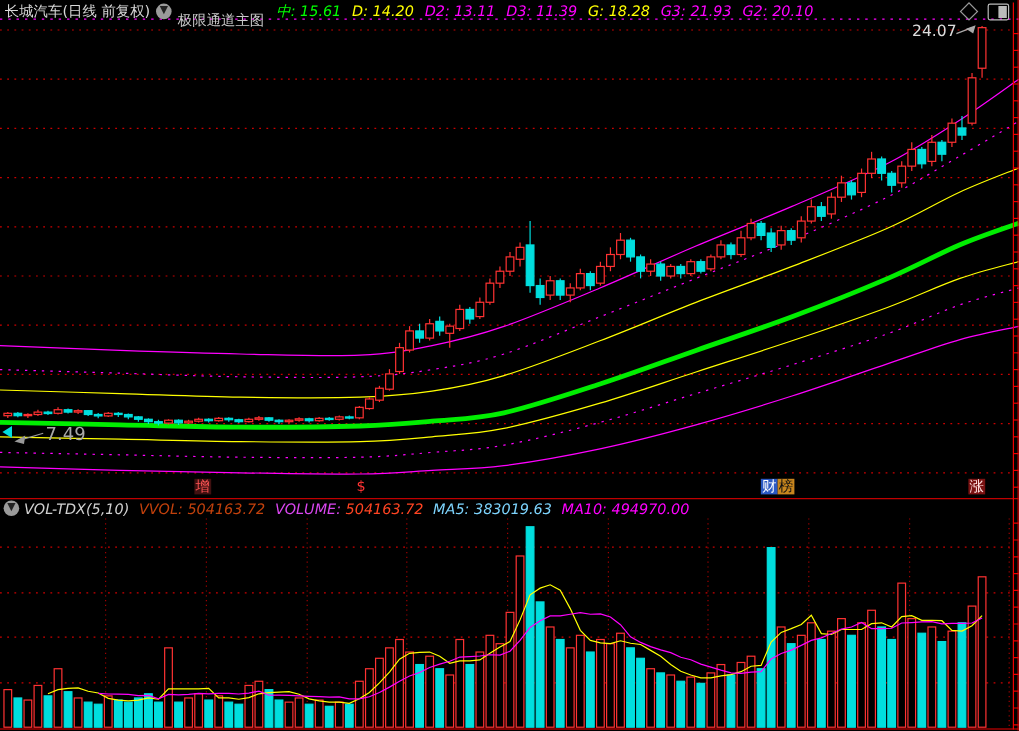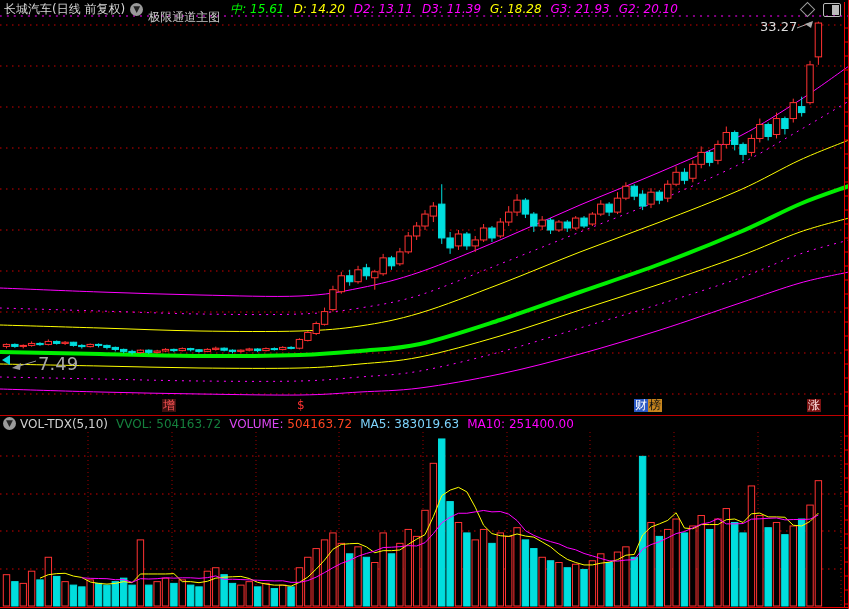--- a/index.html
+++ b/index.html
@@ -426,7 +426,7 @@
   <span class="win-icon"></span>
 </div>
 
-<div class="ovl lbl-high">33.27</div>
+<div class="ovl lbl-high">24.07</div>
 <div class="ovl lbl-low">7.49</div>
 <div id="markers">
     <span class="badge" style="left: 162px; color: rgb(255, 85, 85); background: rgb(64, 16, 16);">增</span>

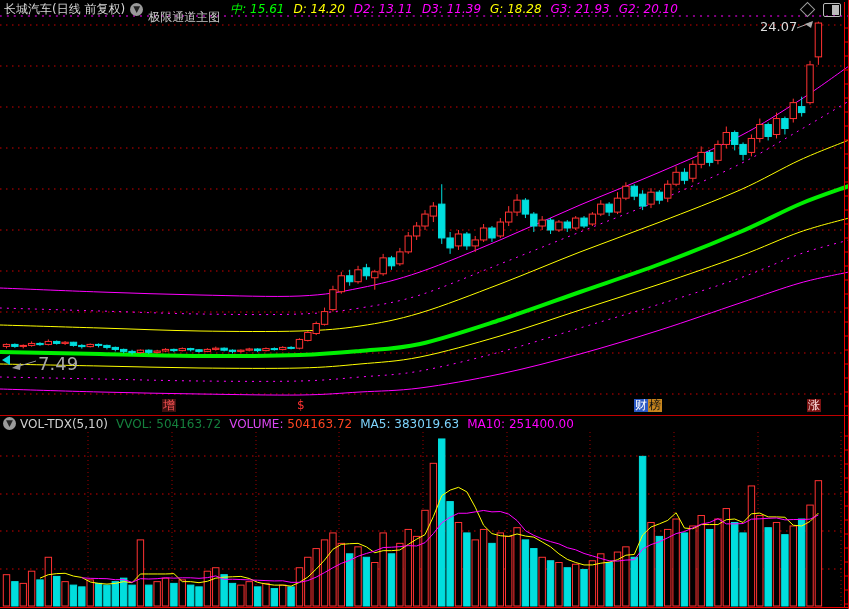--- a/index.html
+++ b/index.html
@@ -24,7 +24,7 @@
           padding-left:3px;box-sizing:border-box;font-size:12px;white-space:nowrap;}
   .vh-item{margin-right:8px;}
   .lbl-high{left:760px;top:19px;font-size:13px;color:#dcdcdc;}
-  .lbl-low{left:38px;top:353px;font-size:18px;color:#a8a8a8;}
+  .lbl-low{left:38px;top:353px;font-size:15px;color:#a8a8a8;}
   .badge{position:absolute;top:399px;height:13px;line-height:13px;font-size:12px;
          padding:0 1px;z-index:2;}
 </style>

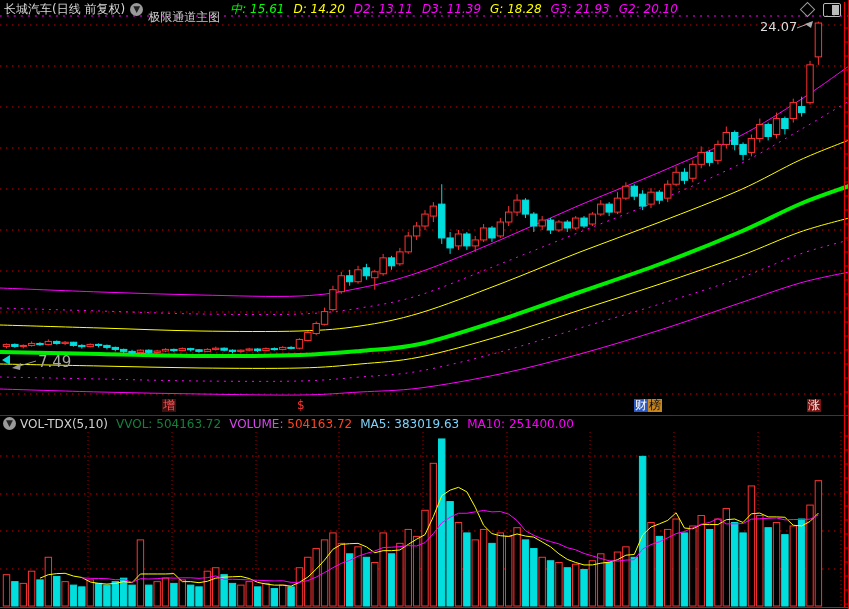--- a/index.html
+++ b/index.html
@@ -22,7 +22,7 @@
   .win-icon::after{content:"";position:absolute;right:1px;top:1px;bottom:1px;width:7px;background:#bbb;}
   .volhdr{left:0;top:416px;width:849px;height:15px;display:flex;align-items:center;
           padding-left:3px;box-sizing:border-box;font-size:12px;white-space:nowrap;}
-  .vh-item{margin-right:8px;}
+  .vh-item{margin-right:8px;font-style:italic;}
   .lbl-high{left:760px;top:19px;font-size:13px;color:#dcdcdc;}
   .lbl-low{left:38px;top:353px;font-size:15px;color:#a8a8a8;}
   .badge{position:absolute;top:399px;height:13px;line-height:13px;font-size:12px;

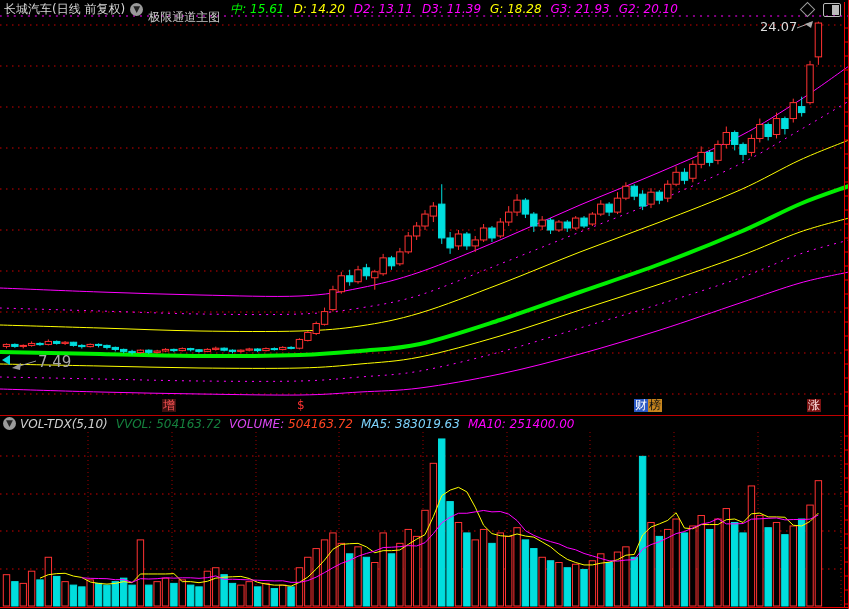--- a/index.html
+++ b/index.html
@@ -439,7 +439,7 @@
 <div class="ovl volhdr">
   <span class="circle-icon" style="margin:0 4px 0 0;">▼</span>
   <span class="vh-item" style="color:#d0d0d0">VOL-TDX(5,10)</span>
-  <span class="vh-item" style="color:#15803d"><span>VVOL:</span> <span>504163.72</span></span>
+  <span class="vh-item" style="color:#c2410c"><span>VVOL:</span> <span>504163.72</span></span>
   <span class="vh-item"><span style="color:#d946ef">VOLUME:</span> <span style="color:#ff4422">504163.72</span></span>
   <span class="vh-item" style="color:#7dd3fc"><span>MA5:</span> <span>383019.63</span></span>
   <span class="vh-item" style="color:#ff00ff"><span>MA10:</span> <span>251400.00</span></span>

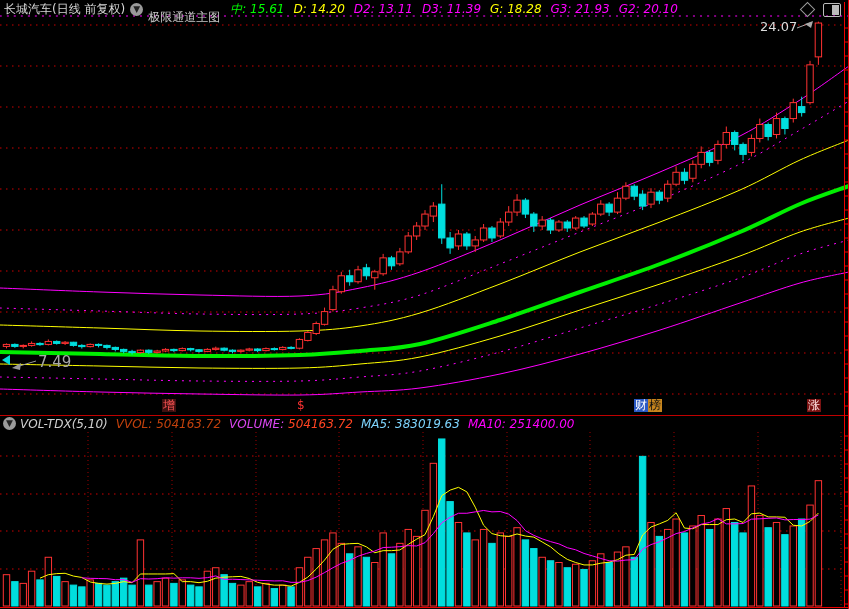--- a/index.html
+++ b/index.html
@@ -442,7 +442,7 @@
   <span class="vh-item" style="color:#c2410c"><span>VVOL:</span> <span>504163.72</span></span>
   <span class="vh-item"><span style="color:#d946ef">VOLUME:</span> <span style="color:#ff4422">504163.72</span></span>
   <span class="vh-item" style="color:#7dd3fc"><span>MA5:</span> <span>383019.63</span></span>
-  <span class="vh-item" style="color:#ff00ff"><span>MA10:</span> <span>251400.00</span></span>
+  <span class="vh-item" style="color:#ff00ff"><span>MA10:</span> <span>494970.00</span></span>
 </div>
 
 </body></html>

